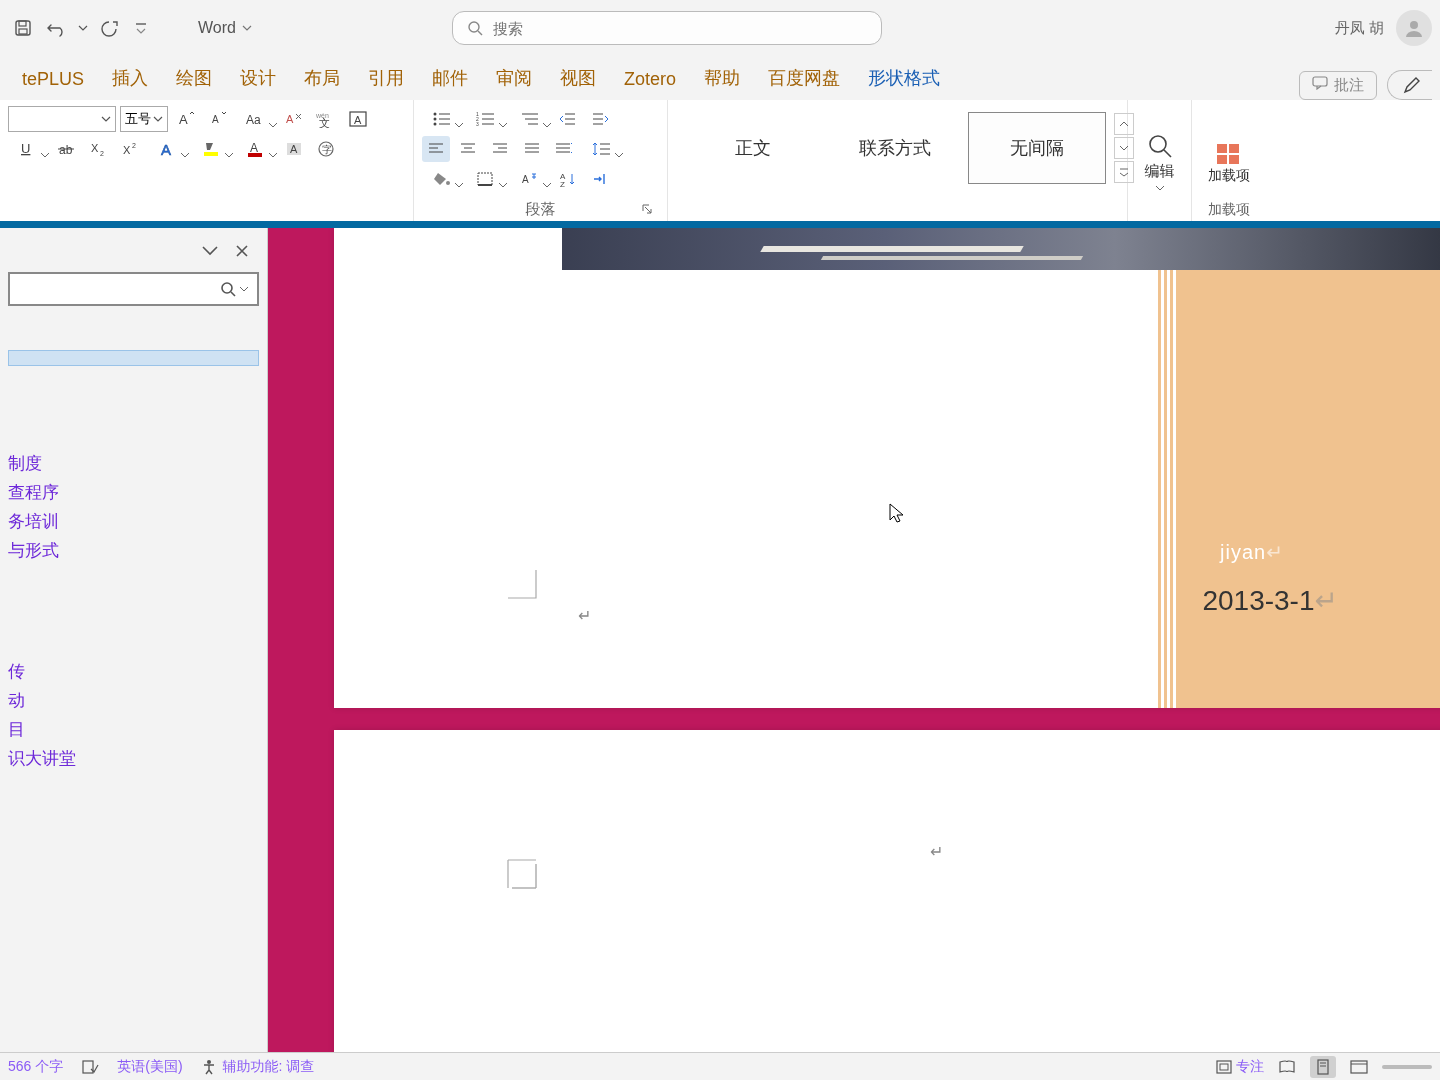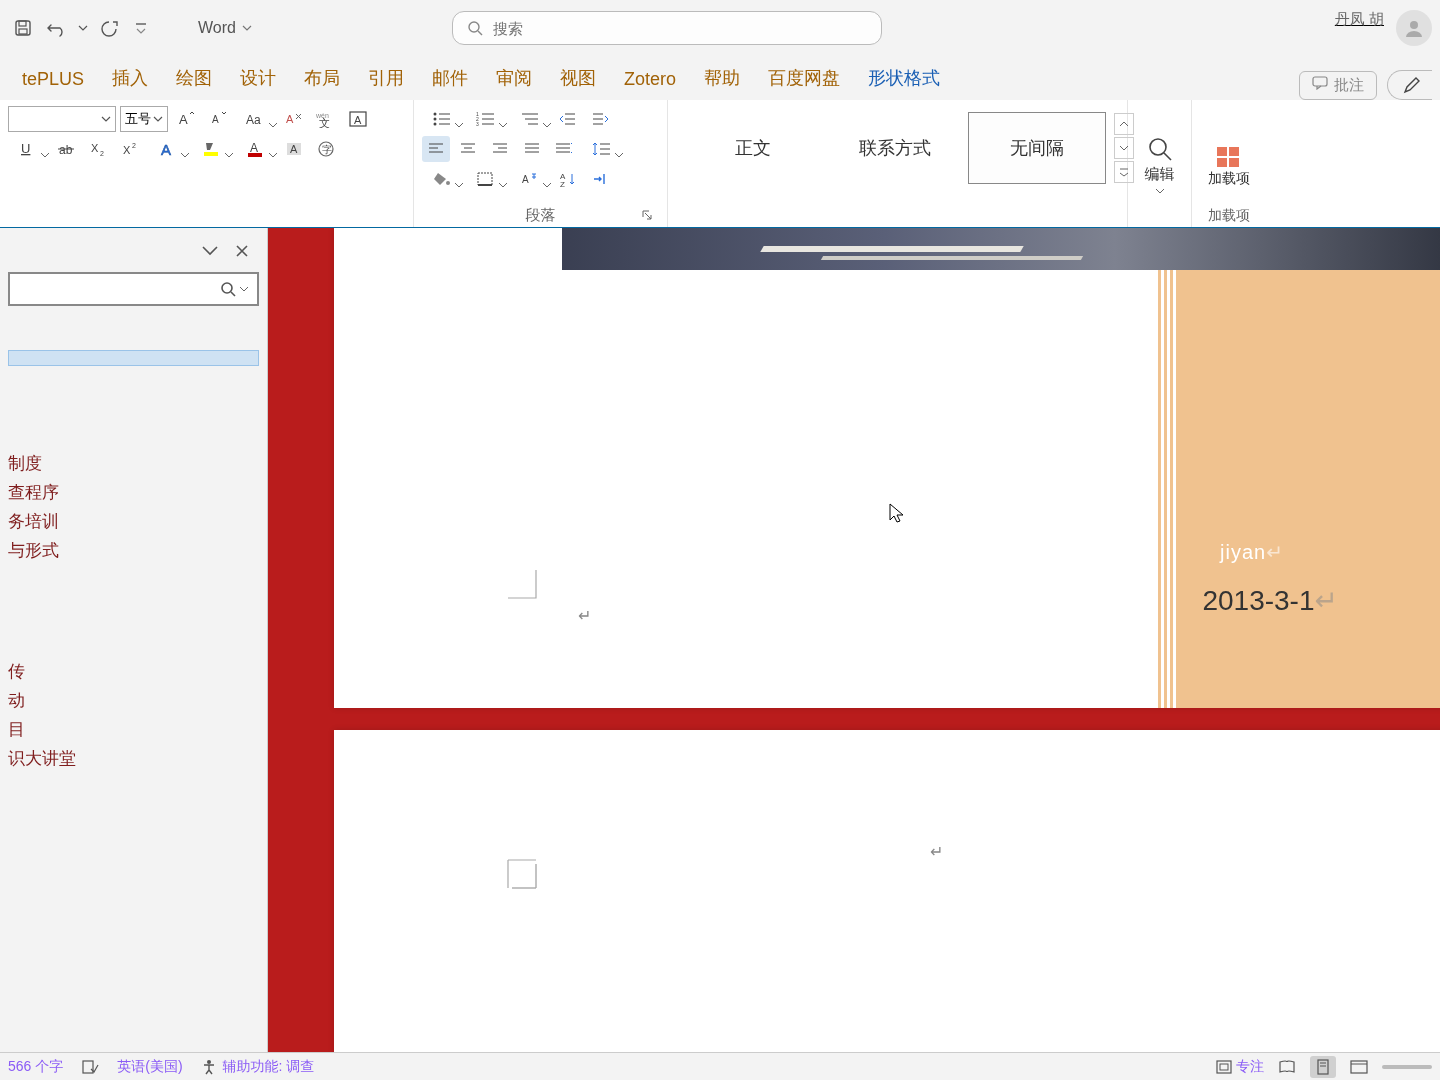--- a/index.html
+++ b/index.html
@@ -15,7 +15,7 @@
 .search-wrap { margin-left: 200px; }
 .search-box { width: 430px; height: 34px; background: #fdfdfd; border: 1px solid #bbb; border-radius: 12px; display: flex; align-items: center; padding: 0 14px; gap: 10px; }
 .search-box input { border: none; outline: none; flex: 1; font-size: 15px; background: transparent; color: #555; }
-.user-area { margin-left: auto; display: flex; align-items: flex-start; gap: 12px; text-decoration: underline; }
+.user-area { margin-left: auto; display: flex; align-items: center; gap: 12px; }
 .user-name { font-size: 15px; color: #666; }
 .user-avatar { width: 36px; height: 36px; border-radius: 50%; background: #e0e0e0; display: flex; align-items: center; justify-content: center; }
 

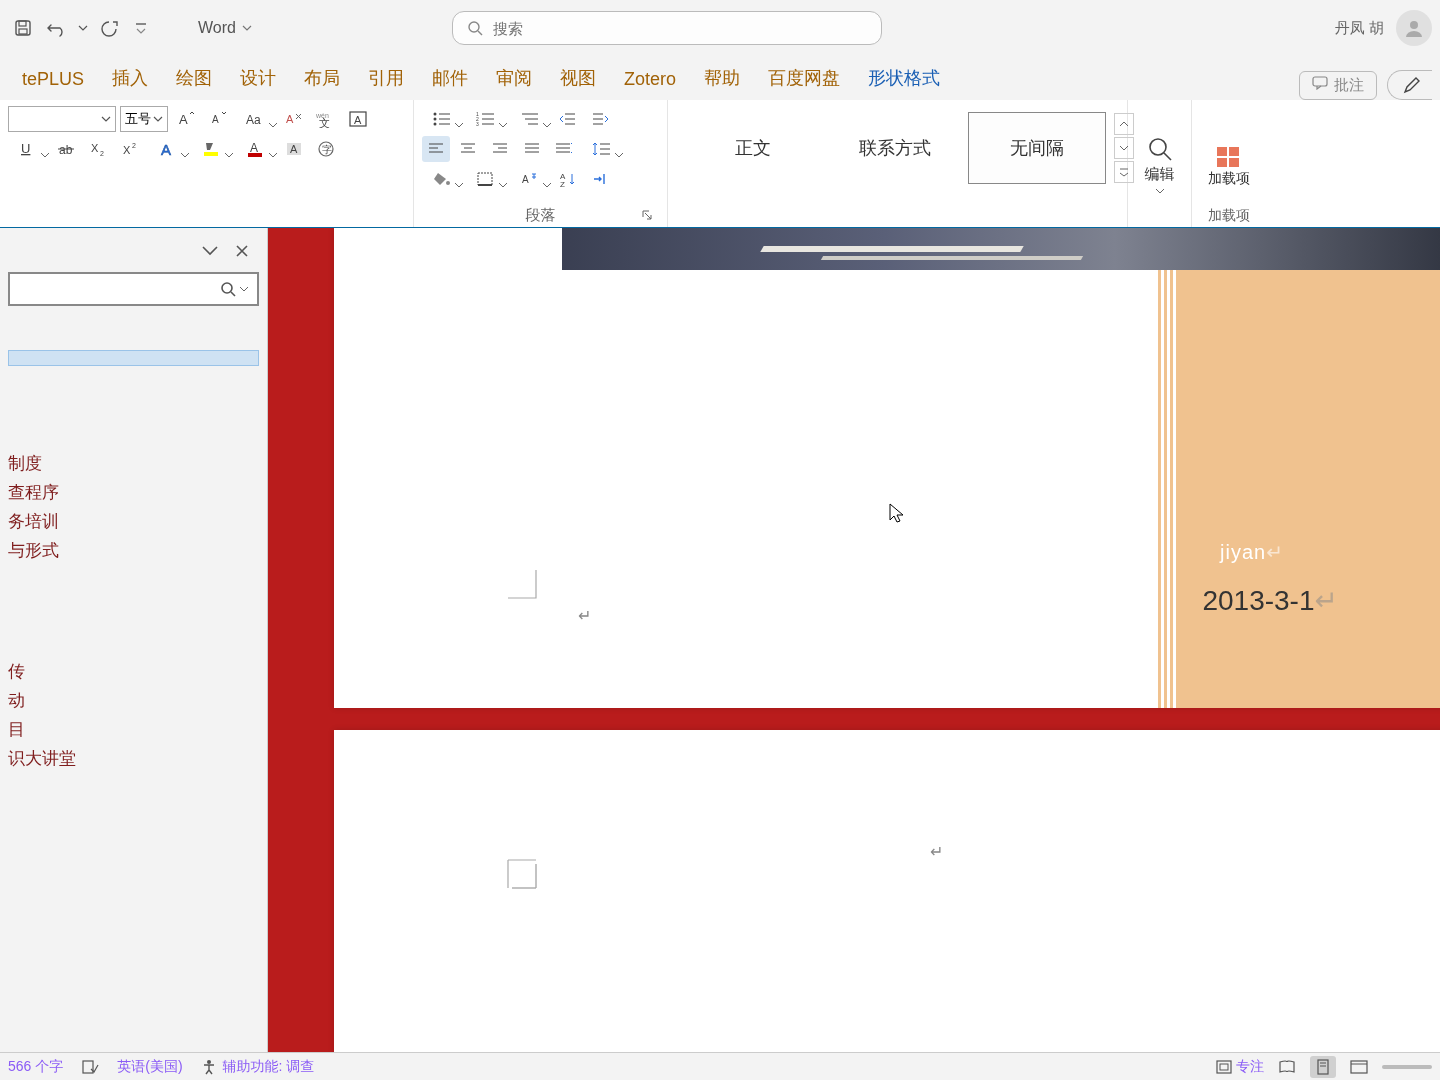--- a/index.html
+++ b/index.html
@@ -28,7 +28,7 @@
 .edit-pill { border: 1px solid #bbb; border-top-left-radius: 18px; border-bottom-left-radius: 18px; border-right: none; padding: 4px 10px 4px 14px; display: flex; align-items: center; }
 
 
-.ribbon { height: 128px; background: #fff; border-bottom: 1px solid #0369a1; display: flex; }
+.ribbon { height: 128px; background: #fff; border-bottom: 7px solid #0369a1; display: flex; }
 .rgroup { display: flex; flex-direction: column; padding: 6px 8px 2px; position: relative; border-right: 1px solid #e5e5e5; }
 .rgroup-label { text-align: center; font-size: 15px; color: #666; padding-top: 4px; position: relative; }
 .dialog-launcher { position: absolute; right: 4px; bottom: 2px; width: 14px; height: 14px; cursor: pointer; }

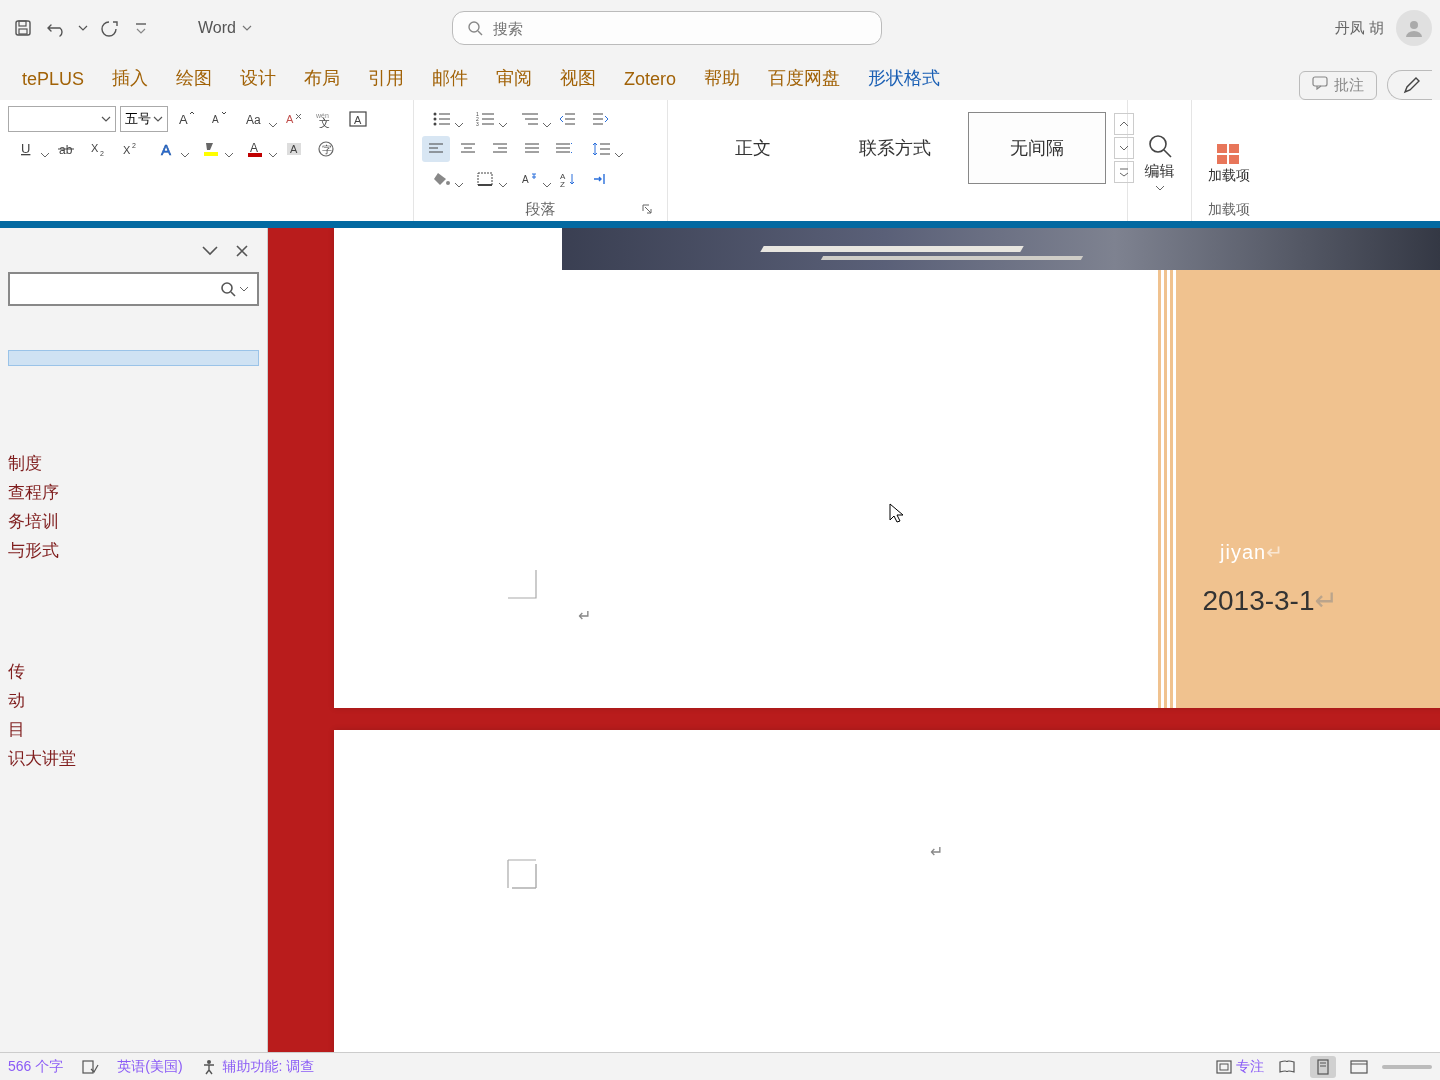--- a/index.html
+++ b/index.html
@@ -62,7 +62,7 @@
 .nav-search input { flex: 1; border: none; outline: none; background: transparent; }
 .nav-search .srch-icons { display: flex; align-items: center; gap: 2px; }
 .nav-bar-sel { height: 16px; background: #cfe2f3; border: 1px solid #9ac3e8; margin-bottom: 86px; }
-.nav-items { display: flex; flex-direction: column; gap: 6px; font-size: 17px; color: #7f1d1d; }
+.nav-items { display: flex; flex-direction: column; gap: 6px; font-size: 17px; color: #6d28d9; }
 .nav-items .spacer { height: 86px; }
 
 

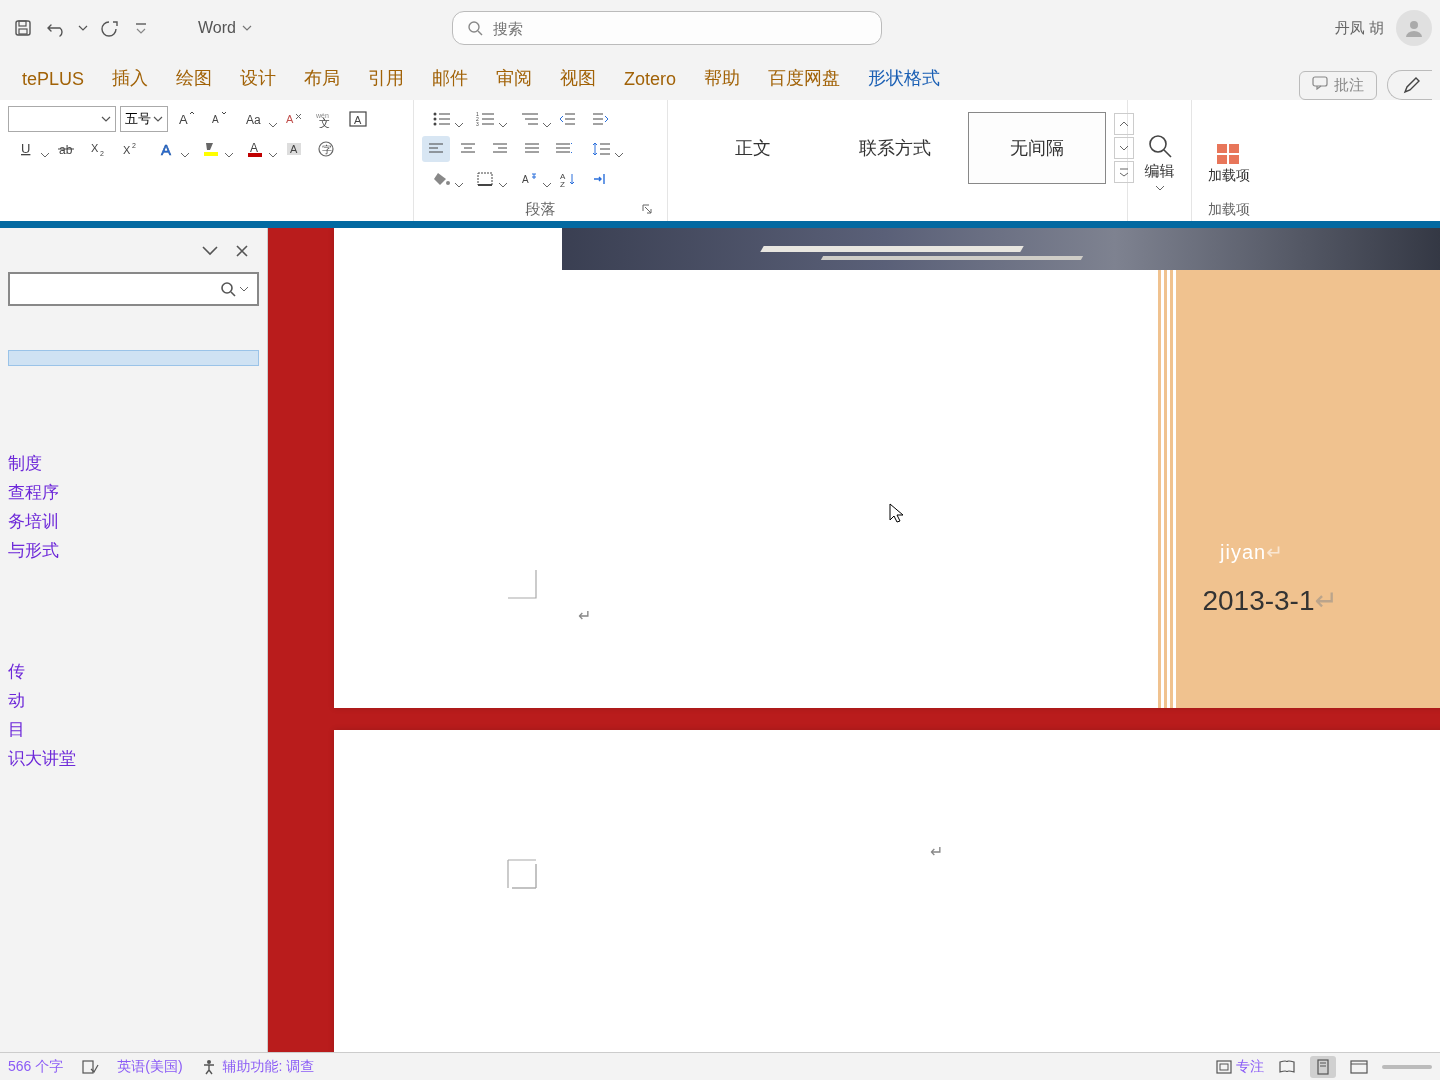--- a/index.html
+++ b/index.html
@@ -66,7 +66,7 @@
 .nav-items .spacer { height: 86px; }
 
 
-.doc-area { flex: 1; position: relative; overflow: hidden; background: #b91c1c; }
+.doc-area { flex: 1; position: relative; overflow: hidden; background: #be185d; }
 .page { position: absolute; background: #fff; box-shadow: 0 0 6px rgba(0,0,0,.15); }
 .page1 { left: 66px; top: 0; width: 1150px; height: 480px; }
 .page1 .img-band { position: absolute; left: 228px; top: 0; right: 0; height: 42px; background: linear-gradient(90deg,#3a3f52 0%,#5a6078 35%,#7e8290 60%,#2a2e3a 100%); }

